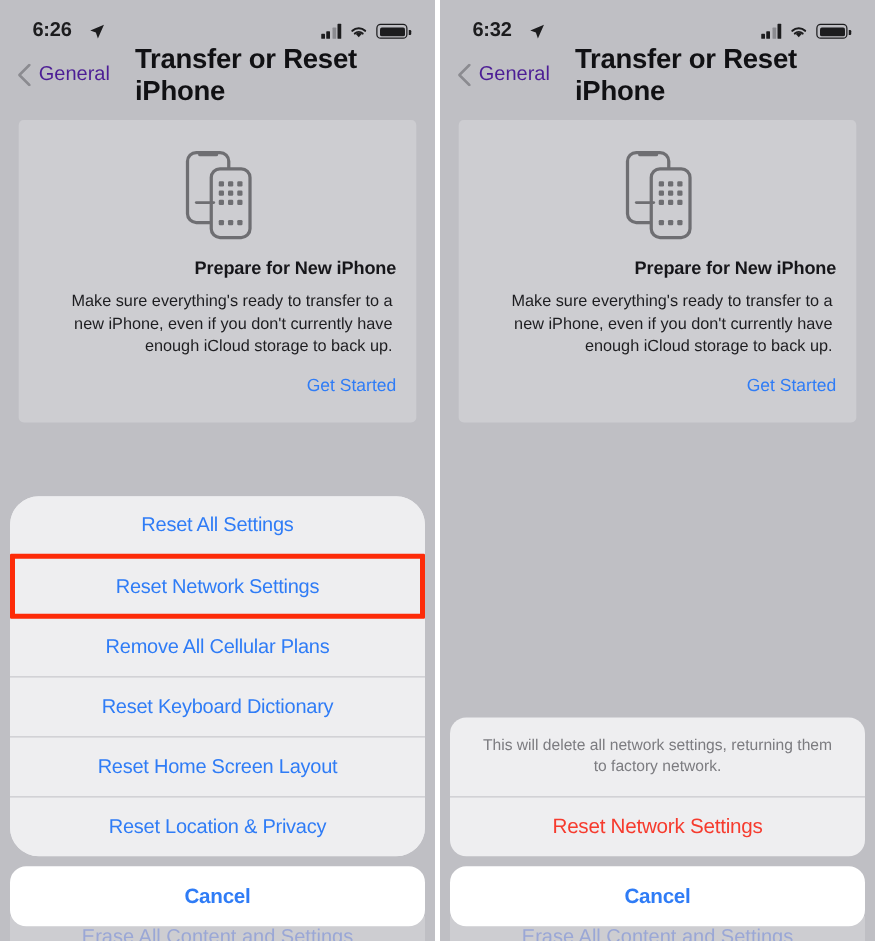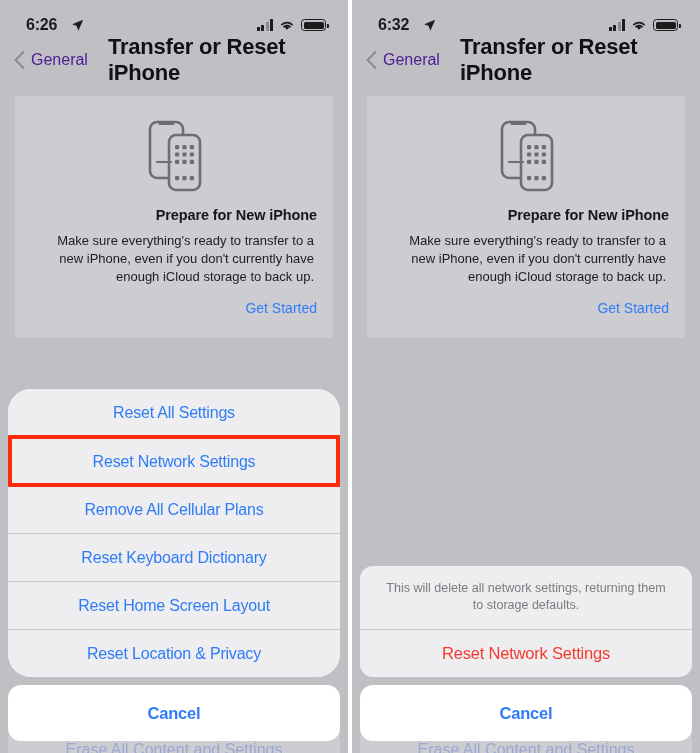--- a/index.html
+++ b/index.html
@@ -347,7 +347,7 @@
 
       <div class="sheet-wrap" style="bottom: 30px;">
         <div class="alert">
-          <div class="alert-msg">This will delete all network settings, returning them to storage defaults.</div>
+          <div class="alert-msg">This will delete all network settings, returning them to factory network.</div>
           <div class="alert-destructive">Reset Network Settings</div>
         </div>
         <div class="cancel-sheet">Cancel</div>

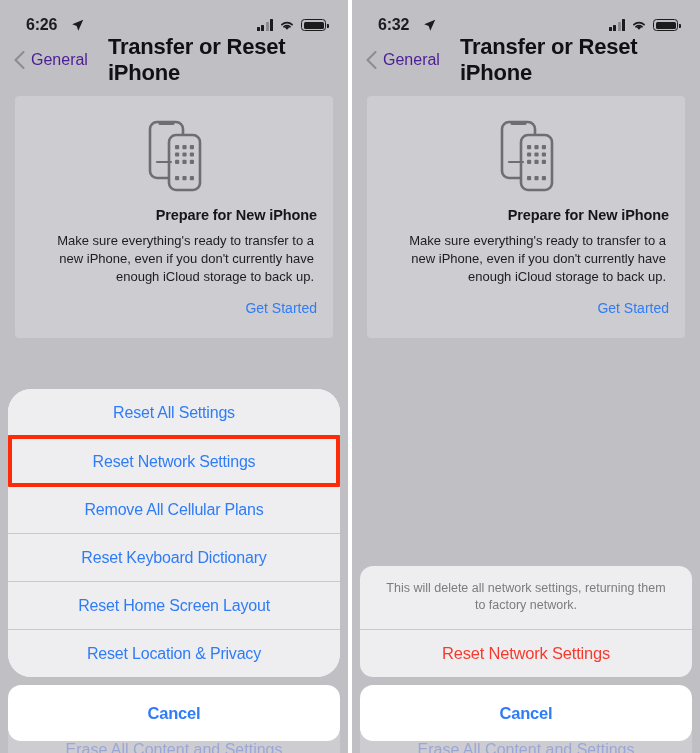--- a/index.html
+++ b/index.html
@@ -133,7 +133,7 @@
   .cancel-sheet {
     background: #ffffff;
     border-radius: 13px;
-    height: 56px;
+    height: 48px;
     display:flex; align-items:center; justify-content:center;
     font-size: 16.5px; font-weight: bold; color: #2f7cf6;
     margin-top: 8px;

